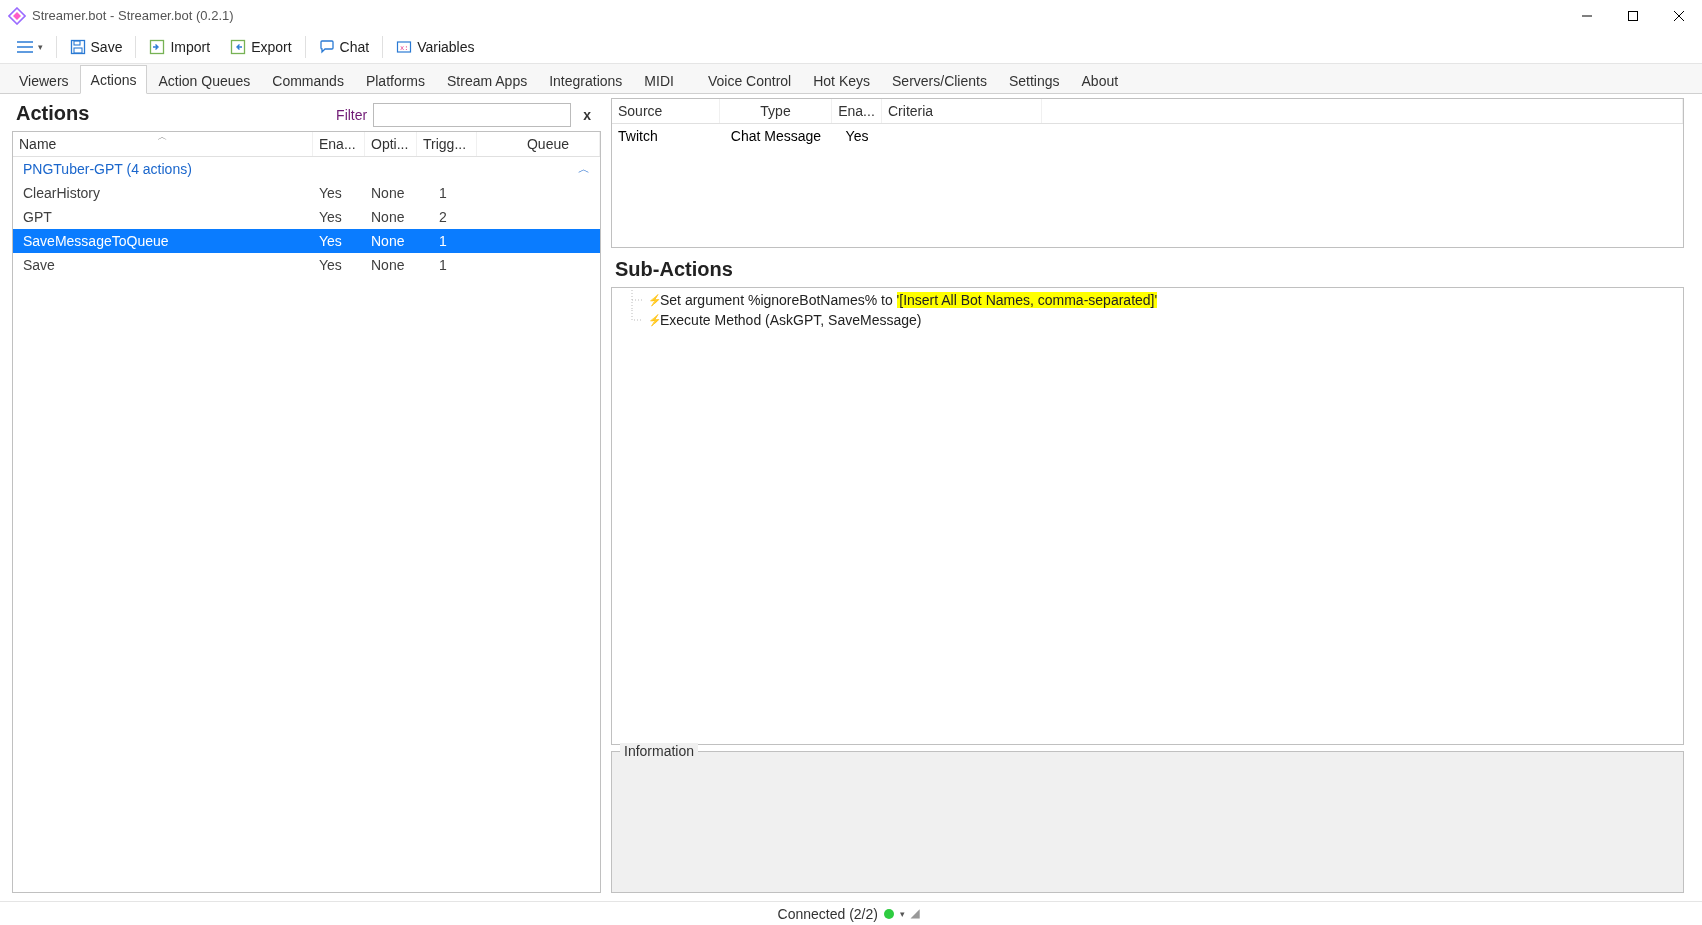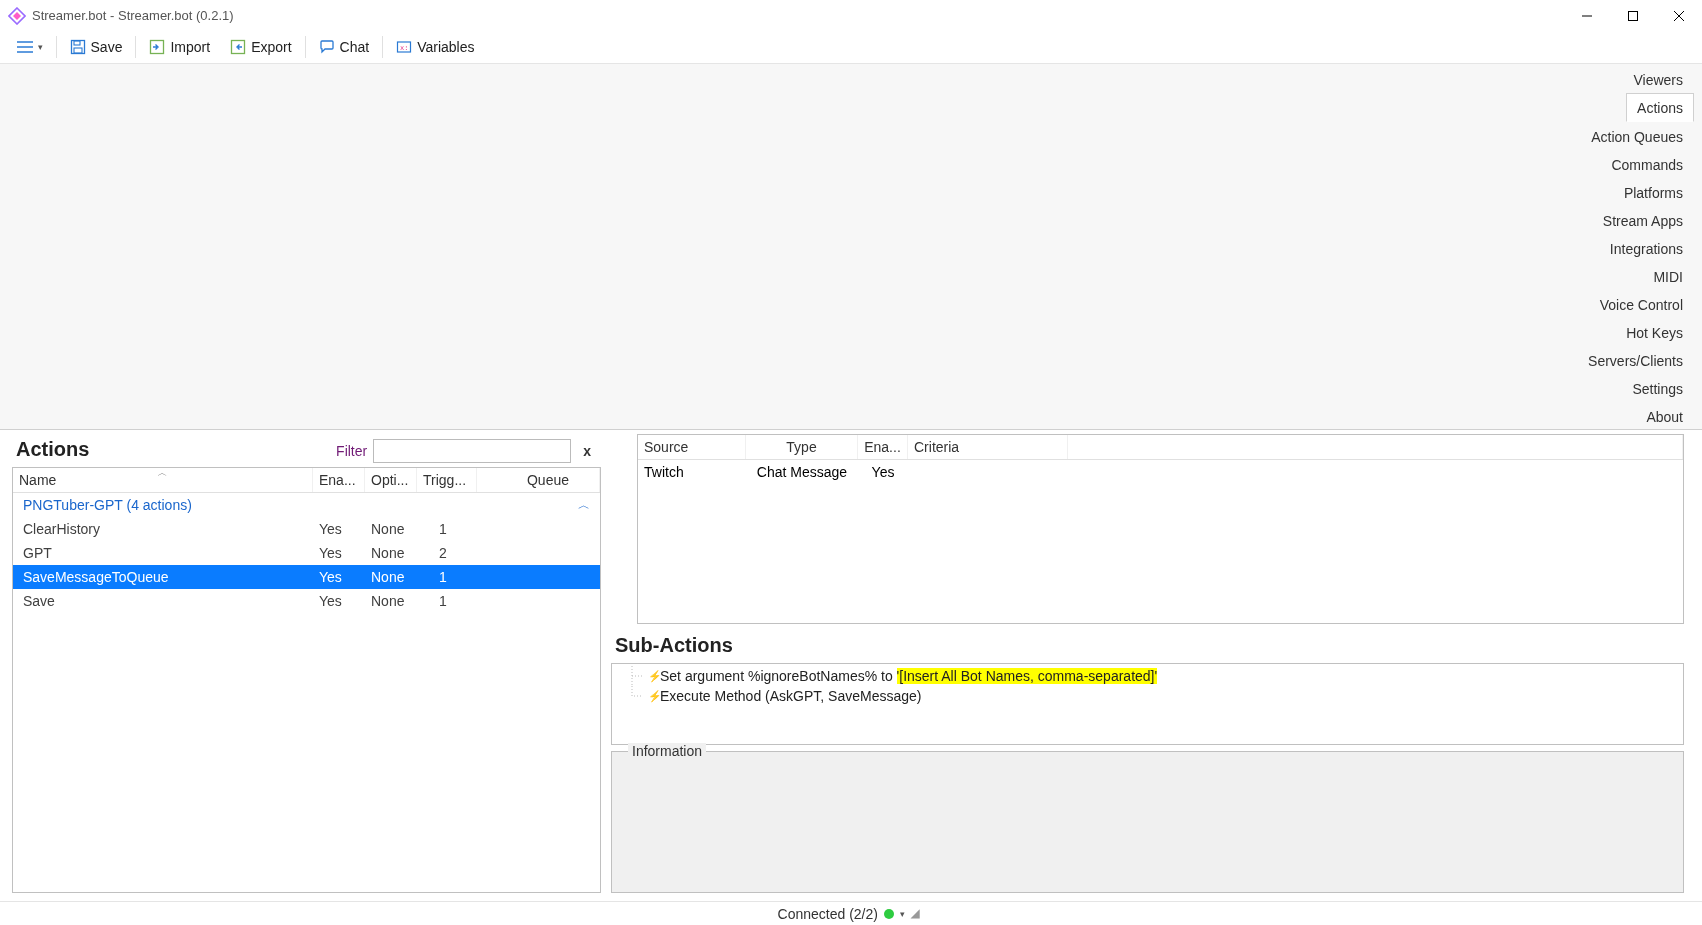--- a/index.html
+++ b/index.html
@@ -76,7 +76,6 @@
     border-bottom: 1px solid #d0d0d0;
     gap: 0;
     background: #f7f7f7;
-    flex-direction: column;
   }
   .main-tab {
     padding: 6px 10px 5px;

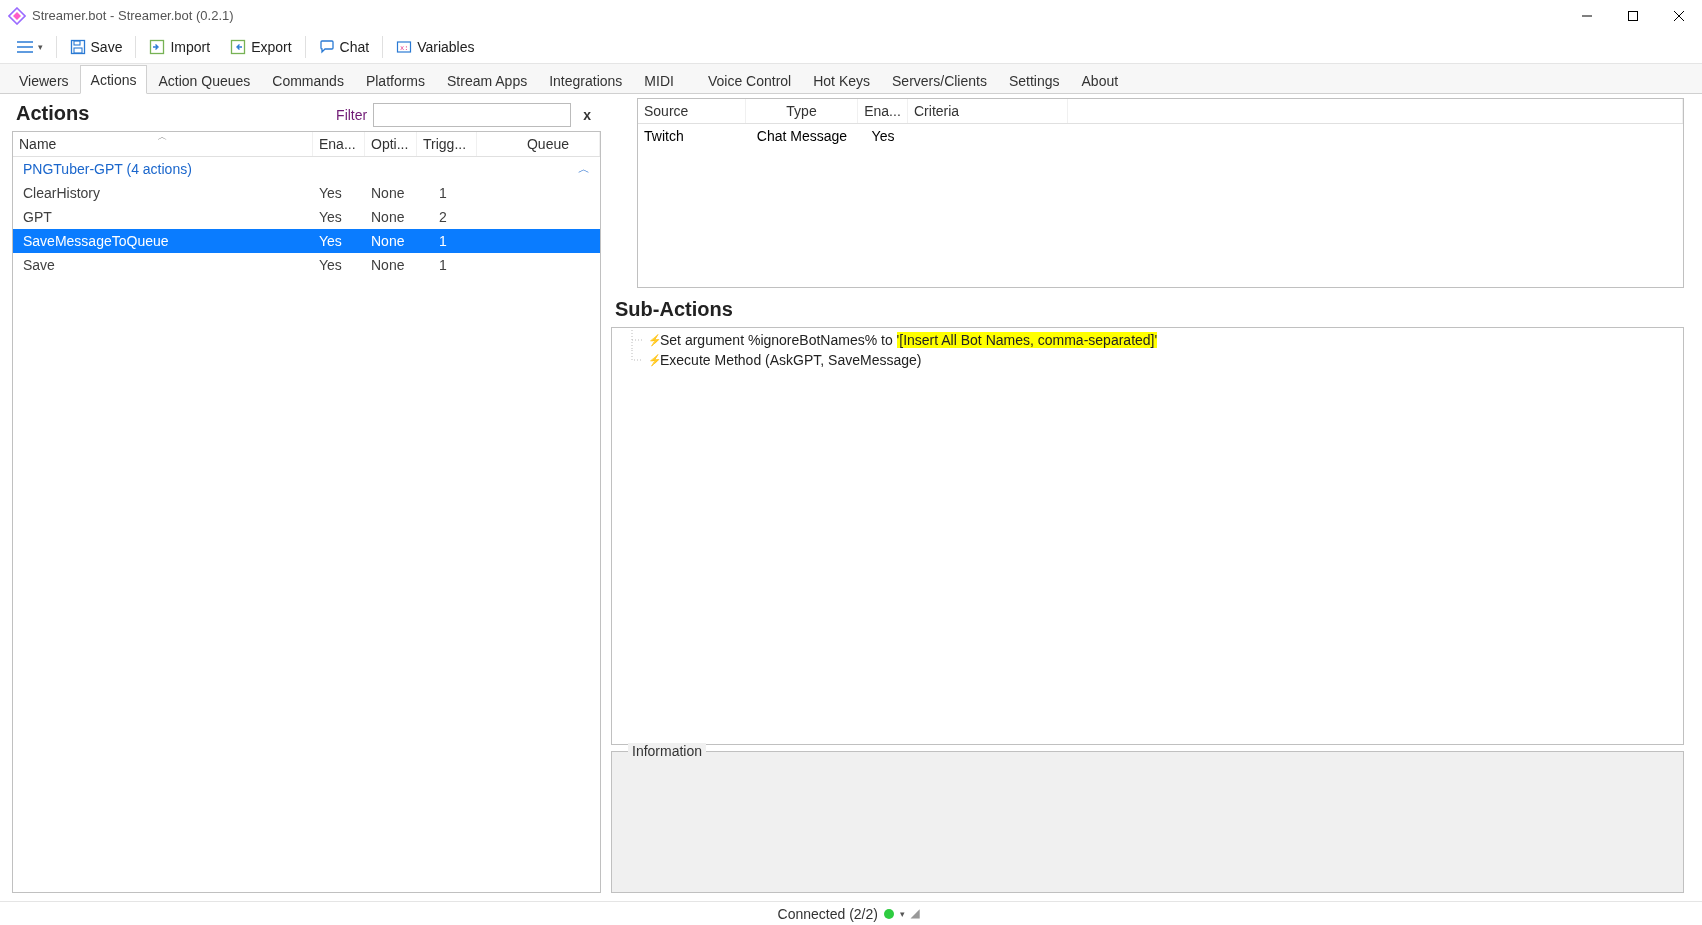--- a/index.html
+++ b/index.html
@@ -229,7 +229,7 @@
   .triggers-lv .c-crit { flex: 0 0 160px; }
   .triggers-lv .lv-row { color: #000000; }
   .triggers-lv .lv-row .col { padding-left: 6px;}
-  .triggers-lv { height: 190px; flex: none; margin-left: 26px; }
+  .triggers-lv { height: 150px; flex: none; }
 
   
   .subactions-lv {

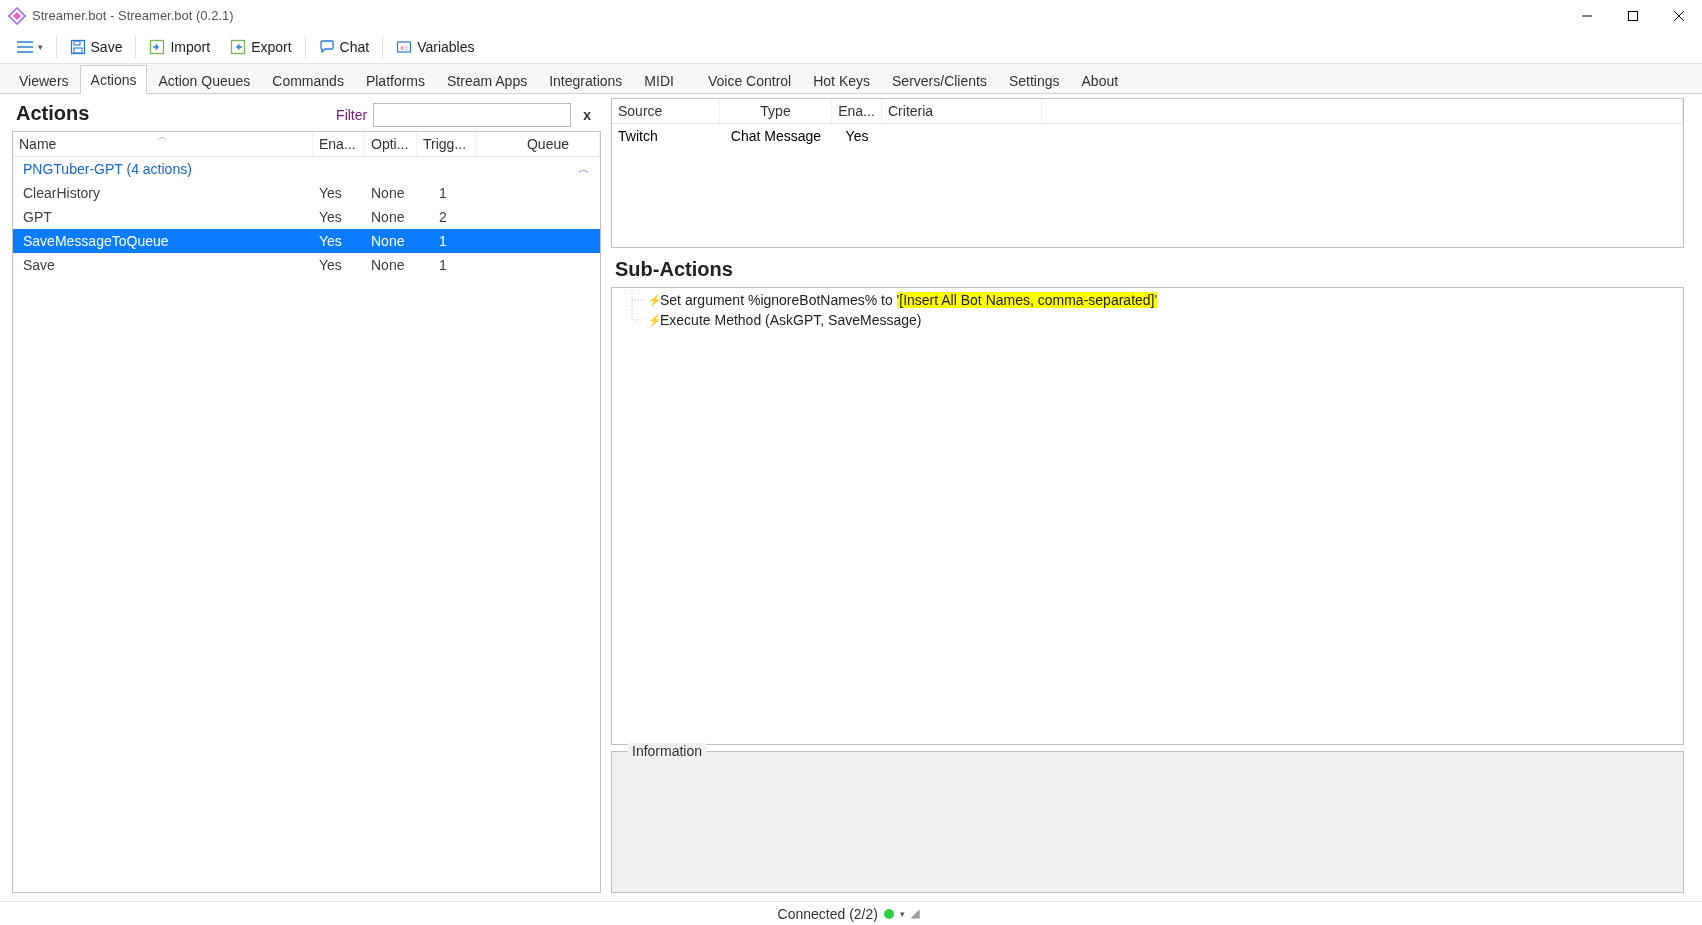--- a/index.html
+++ b/index.html
@@ -277,7 +277,7 @@
   .info-box legend {
     position: absolute;
     top: -9px;
-    left: 16px;
+    left: 8px;
     background: #f0f0f0;
     padding: 0 4px;
     font-size: 14px;

